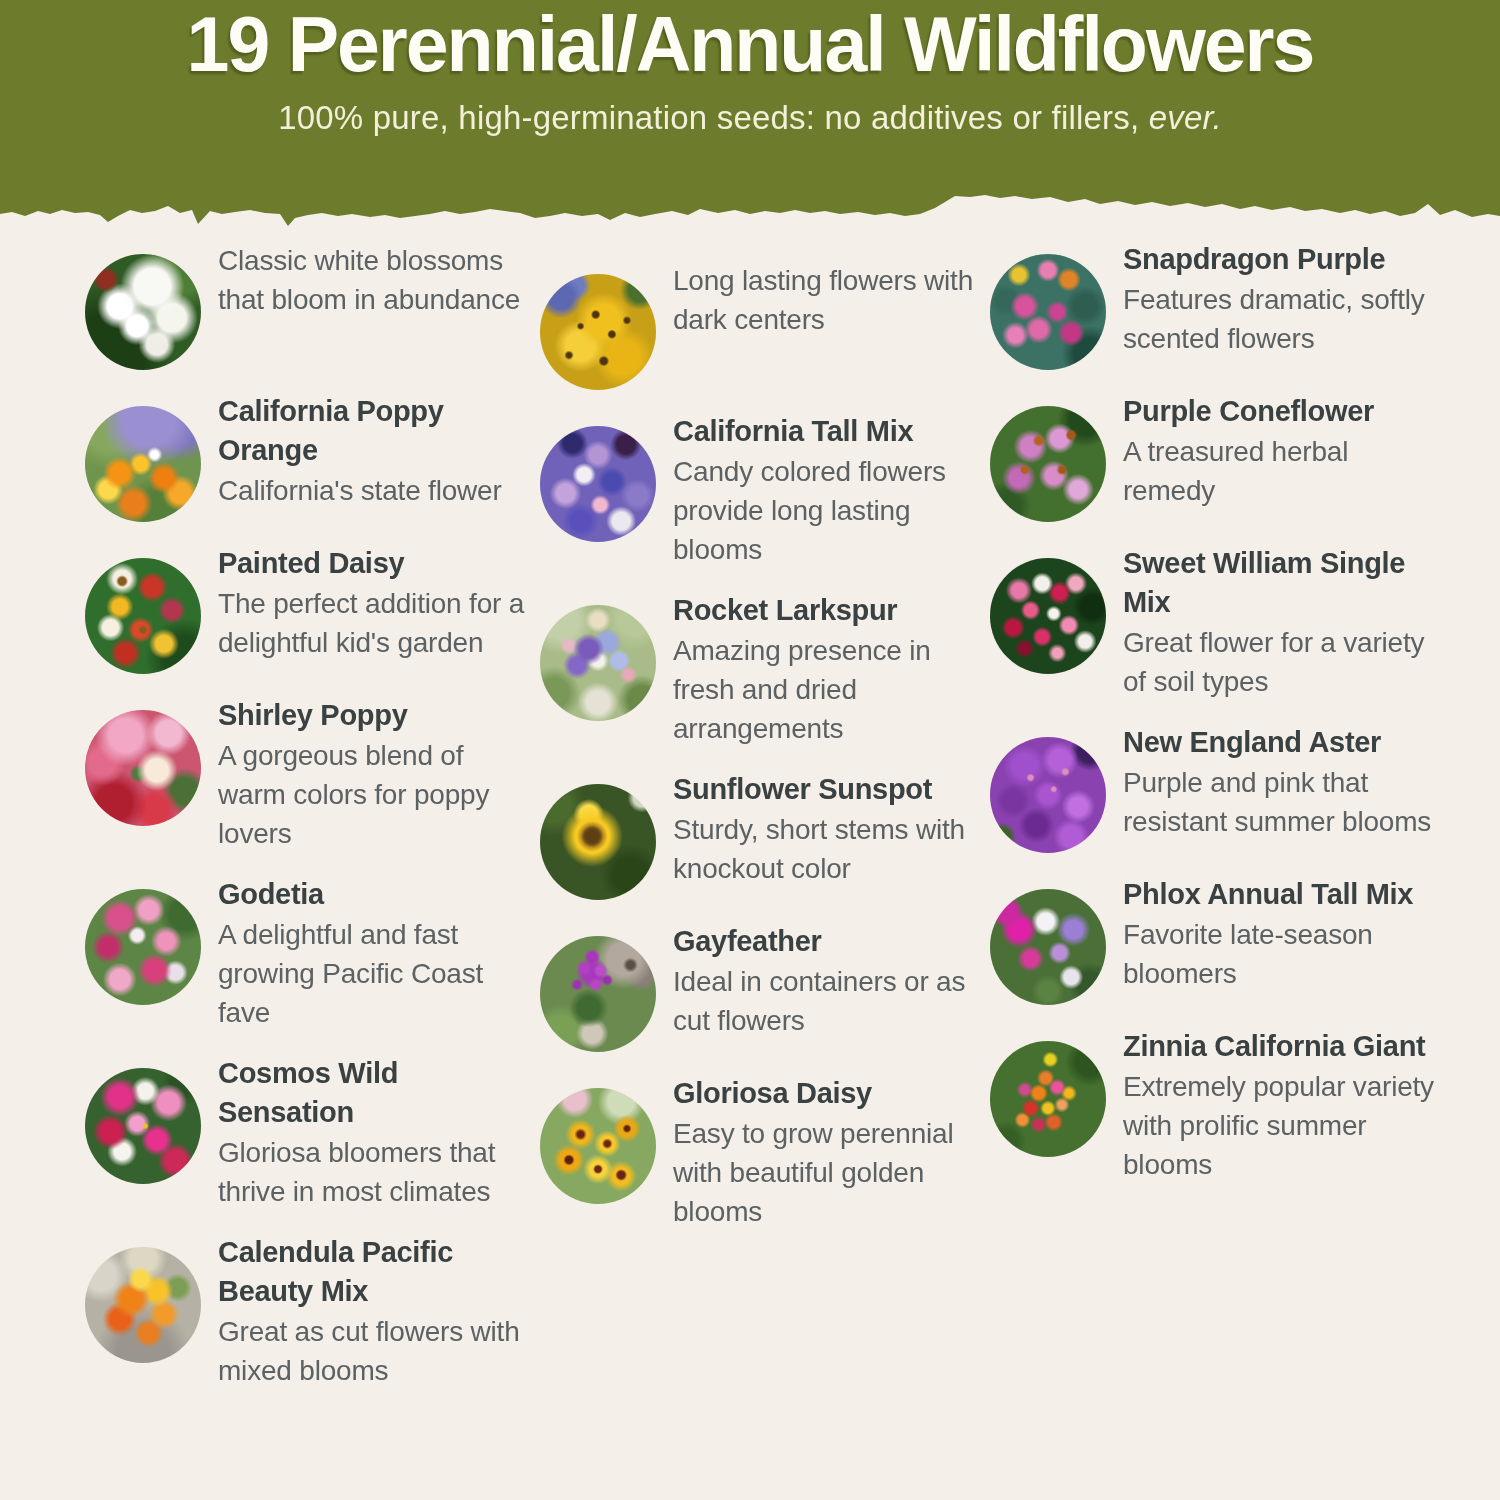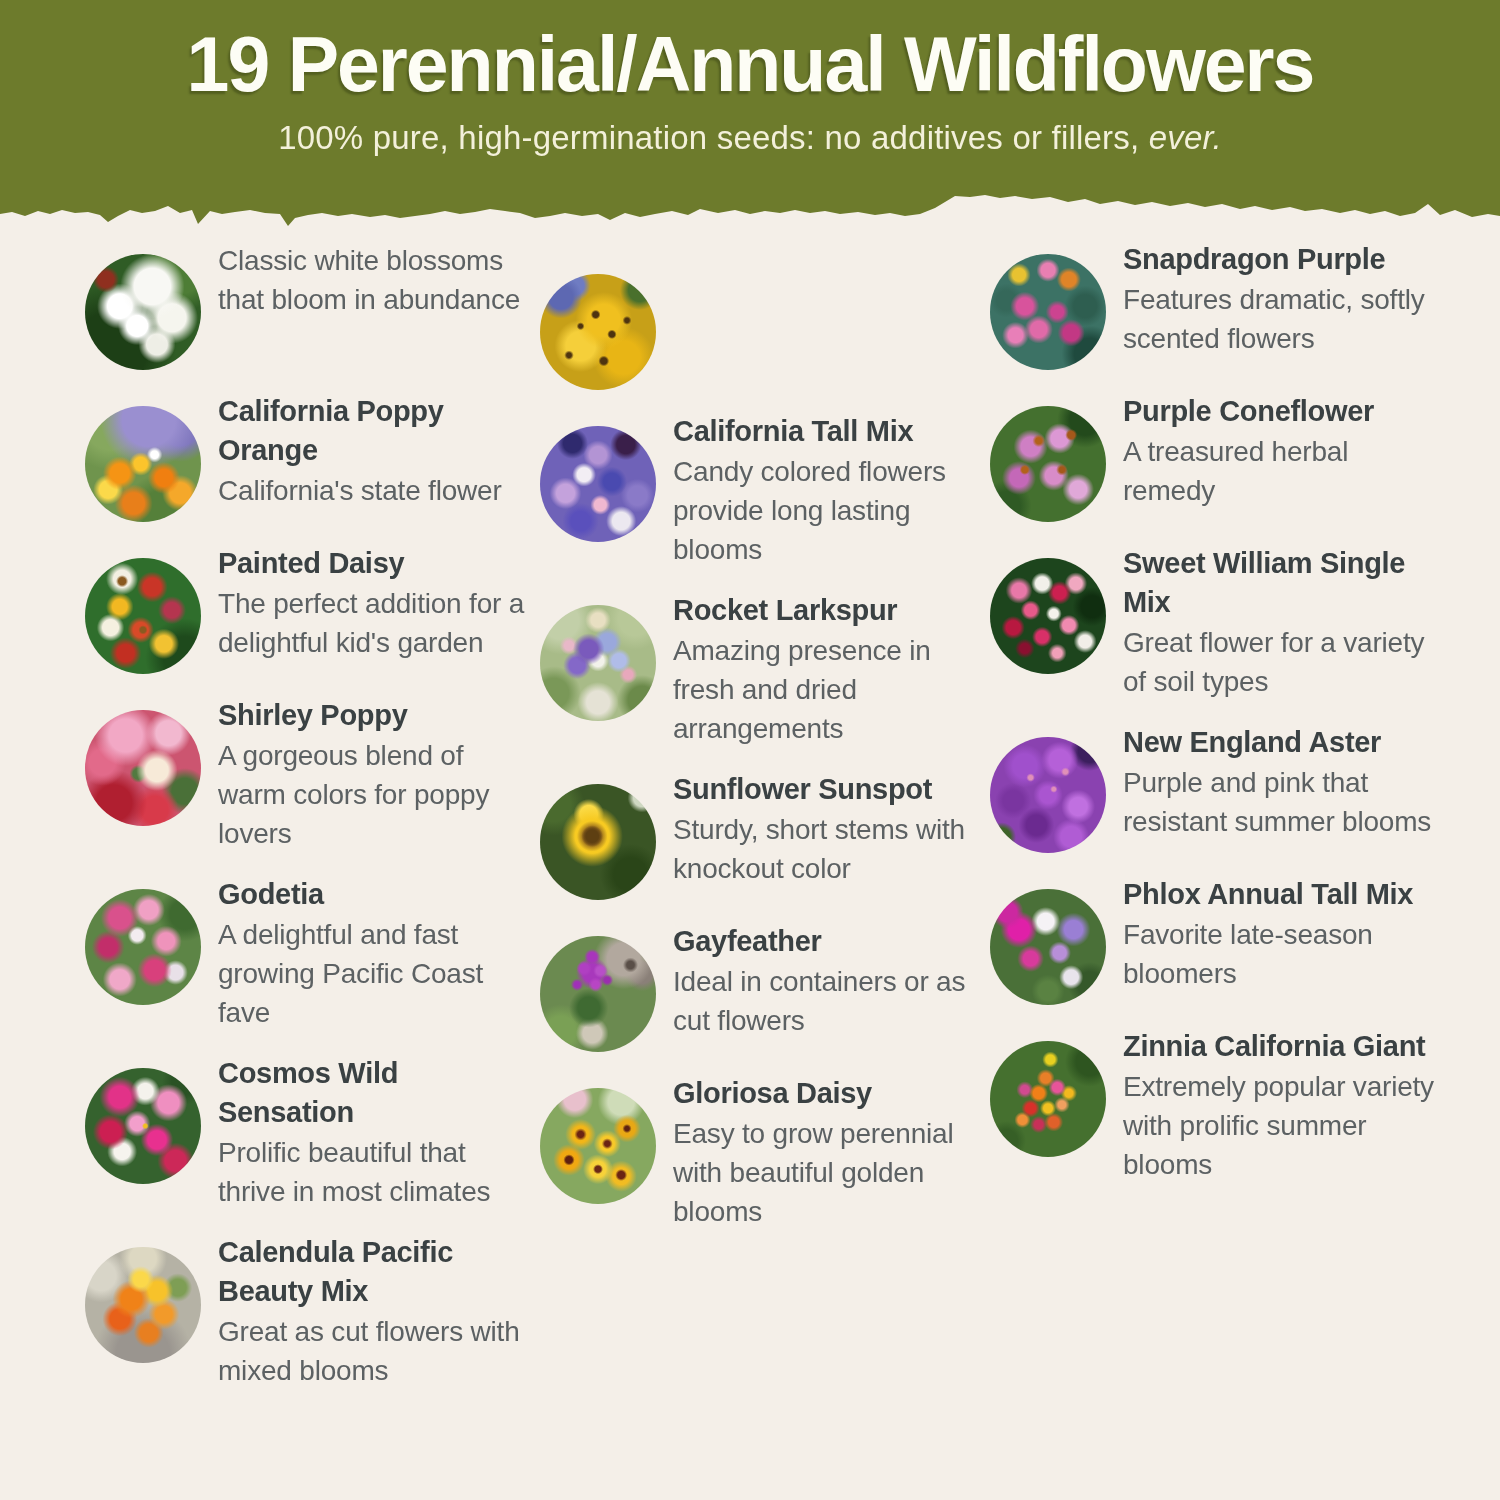--- a/index.html
+++ b/index.html
@@ -8,7 +8,7 @@
     background:#f4efe8;font-family:"Liberation Sans",sans-serif;
   }
   .banner{position:absolute;left:0;top:0;width:1500px;height:180px;background:#6d7b2c;}
-  .banner-inner{position:relative;text-align:center;padding-top:20px;}
+  .banner-inner{position:relative;text-align:center;}
   .banner-title{
     margin:0;font-size:77px;font-weight:800;letter-spacing:-2px;color:#fdfdf5;
     text-shadow:-2px 3px 2px rgba(35,42,8,.35);

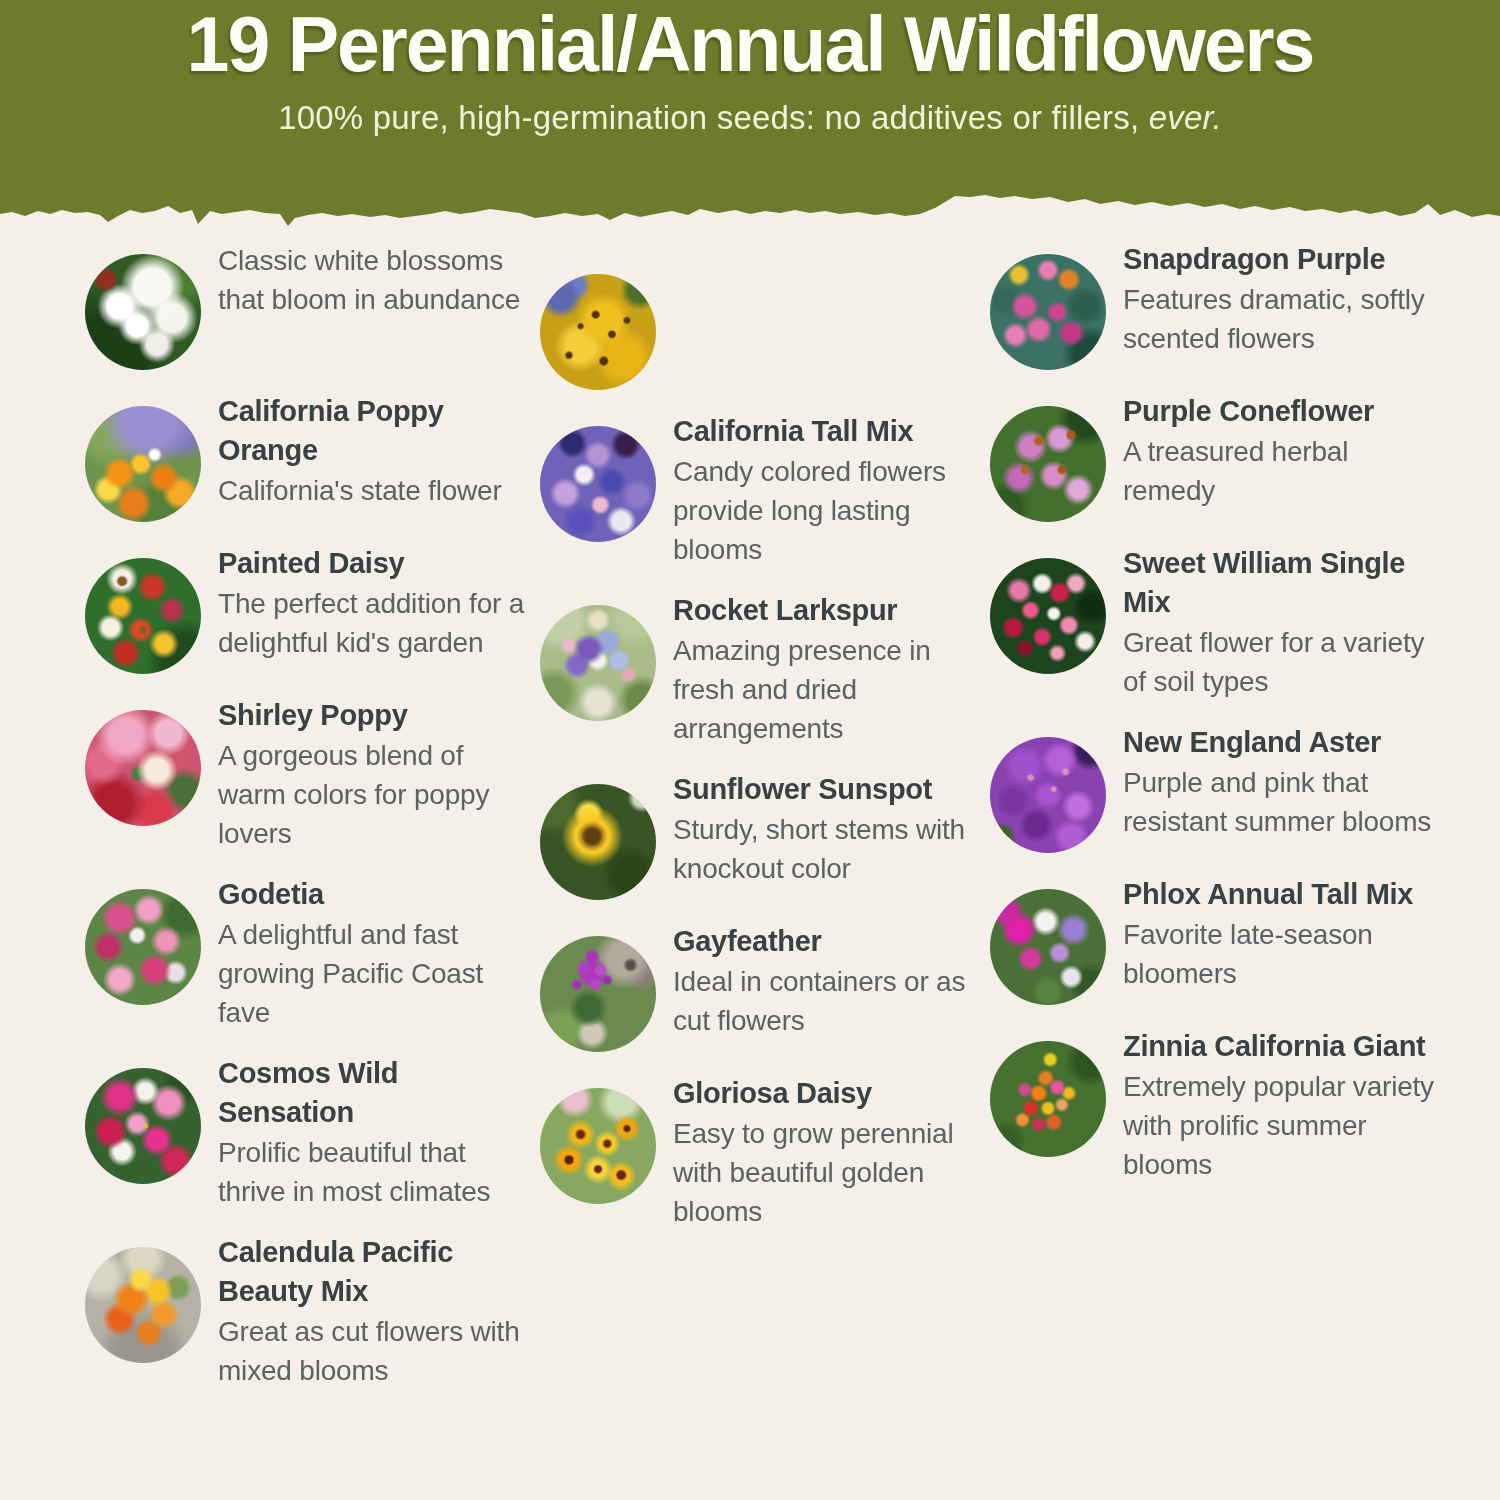--- a/index.html
+++ b/index.html
@@ -106,6 +106,7 @@
     <div class="entry">
       <div class="photo" style="background-color: rgb(199, 160, 24); background-image: radial-gradient(circle at 48% 35%, rgb(78, 52, 16) 3%, rgba(0, 0, 0, 0) 5%), radial-gradient(circle at 62% 52%, rgb(78, 52, 16) 3%, rgba(0, 0, 0, 0) 5%), radial-gradient(circle at 35% 45%, rgb(78, 52, 16) 2%, rgba(0, 0, 0, 0) 4%), radial-gradient(circle at 55% 75%, rgb(78, 52, 16) 3%, rgba(0, 0, 0, 0) 5%), radial-gradient(circle at 75% 40%, rgb(78, 52, 16) 2%, rgba(0, 0, 0, 0) 4%), radial-gradient(circle at 25% 70%, rgb(78, 52, 16) 2%, rgba(0, 0, 0, 0) 4%), radial-gradient(circle at 18% 20%, rgb(93, 104, 178) 9%, rgba(0, 0, 0, 0) 16%), radial-gradient(circle at 30% 10%, rgb(111, 124, 194) 7%, rgba(0, 0, 0, 0) 12%), radial-gradient(circle at 55% 40%, rgb(240, 192, 31) 17%, rgba(0, 0, 0, 0) 30%), radial-gradient(circle at 35% 62%, rgb(245, 207, 58) 14%, rgba(0, 0, 0, 0) 25%), radial-gradient(circle at 72% 72%, rgb(232, 181, 21) 14%, rgba(0, 0, 0, 0) 26%), radial-gradient(circle at 86% 14%, rgb(73, 112, 44) 8%, rgba(0, 0, 0, 0) 14%);"></div>
       <div class="etext">
+        <p>Long lasting flowers with dark centers</p>
       </div>
     </div>
     <div class="entry">

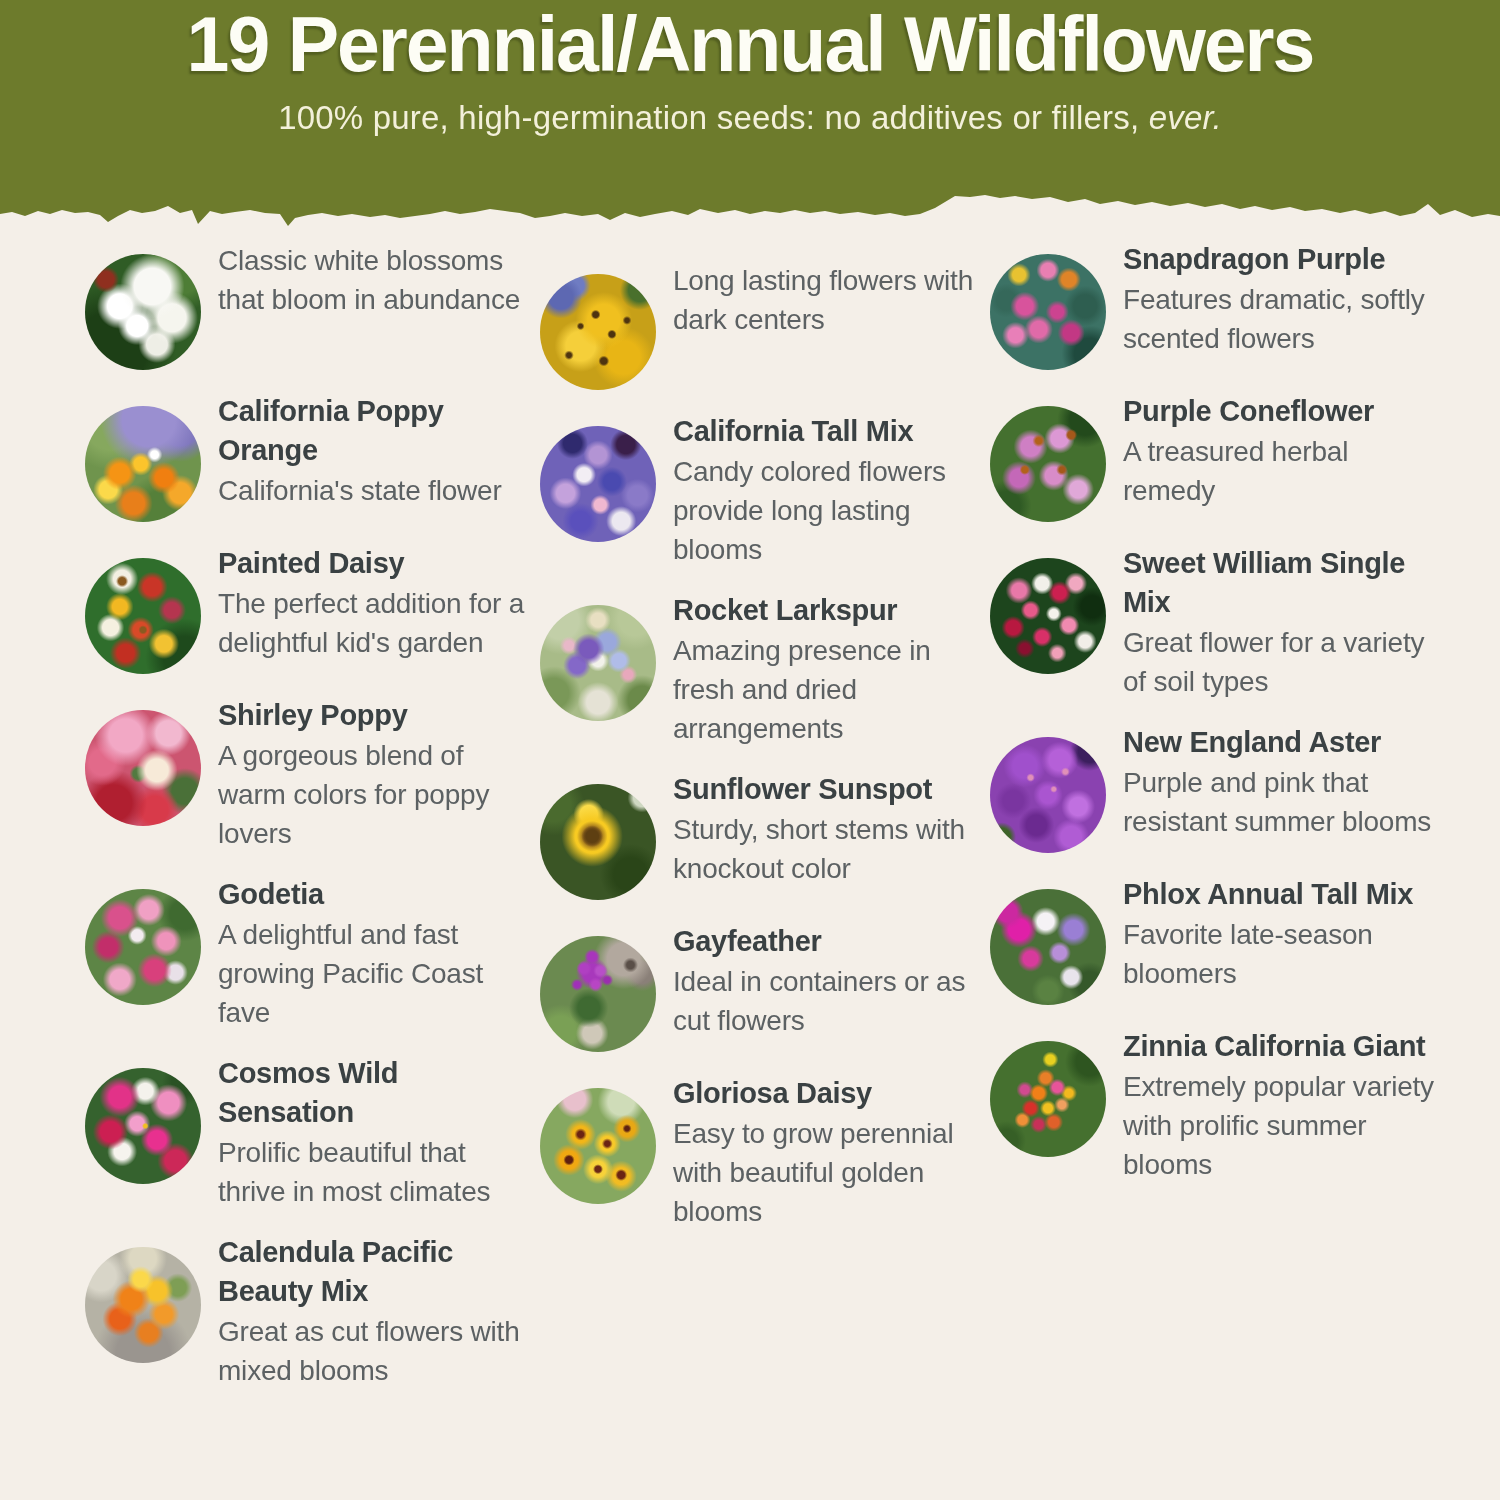--- a/index.html
+++ b/index.html
@@ -90,7 +90,7 @@
       <div class="photo" style="background-color: rgb(53, 98, 46); background-image: radial-gradient(circle at 52% 50%, rgb(240, 192, 32) 2%, rgba(0, 0, 0, 0) 4%), radial-gradient(circle at 30% 25%, rgb(226, 50, 136) 9%, rgba(0, 0, 0, 0) 17%), radial-gradient(circle at 52% 20%, rgb(244, 242, 236) 7%, rgba(0, 0, 0, 0) 13%), radial-gradient(circle at 72% 30%, rgb(239, 143, 192) 9%, rgba(0, 0, 0, 0) 16%), radial-gradient(circle at 22% 55%, rgb(204, 31, 82) 9%, rgba(0, 0, 0, 0) 16%), radial-gradient(circle at 45% 48%, rgb(242, 159, 203) 8%, rgba(0, 0, 0, 0) 15%), radial-gradient(circle at 32% 72%, rgb(246, 244, 238) 7%, rgba(0, 0, 0, 0) 13%), radial-gradient(circle at 62% 62%, rgb(232, 48, 143) 9%, rgba(0, 0, 0, 0) 16%), radial-gradient(circle at 78% 80%, rgb(204, 40, 88) 8%, rgba(0, 0, 0, 0) 14%), radial-gradient(circle at 86% 12%, rgb(42, 82, 36) 9%, rgba(0, 0, 0, 0) 16%);"></div>
       <div class="etext">
         <h3>Cosmos Wild Sensation</h3>
-        <p>Prolific beautiful that thrive in most climates</p>
+        <p>Gloriosa bloomers that thrive in most climates</p>
       </div>
     </div>
     <div class="entry">

